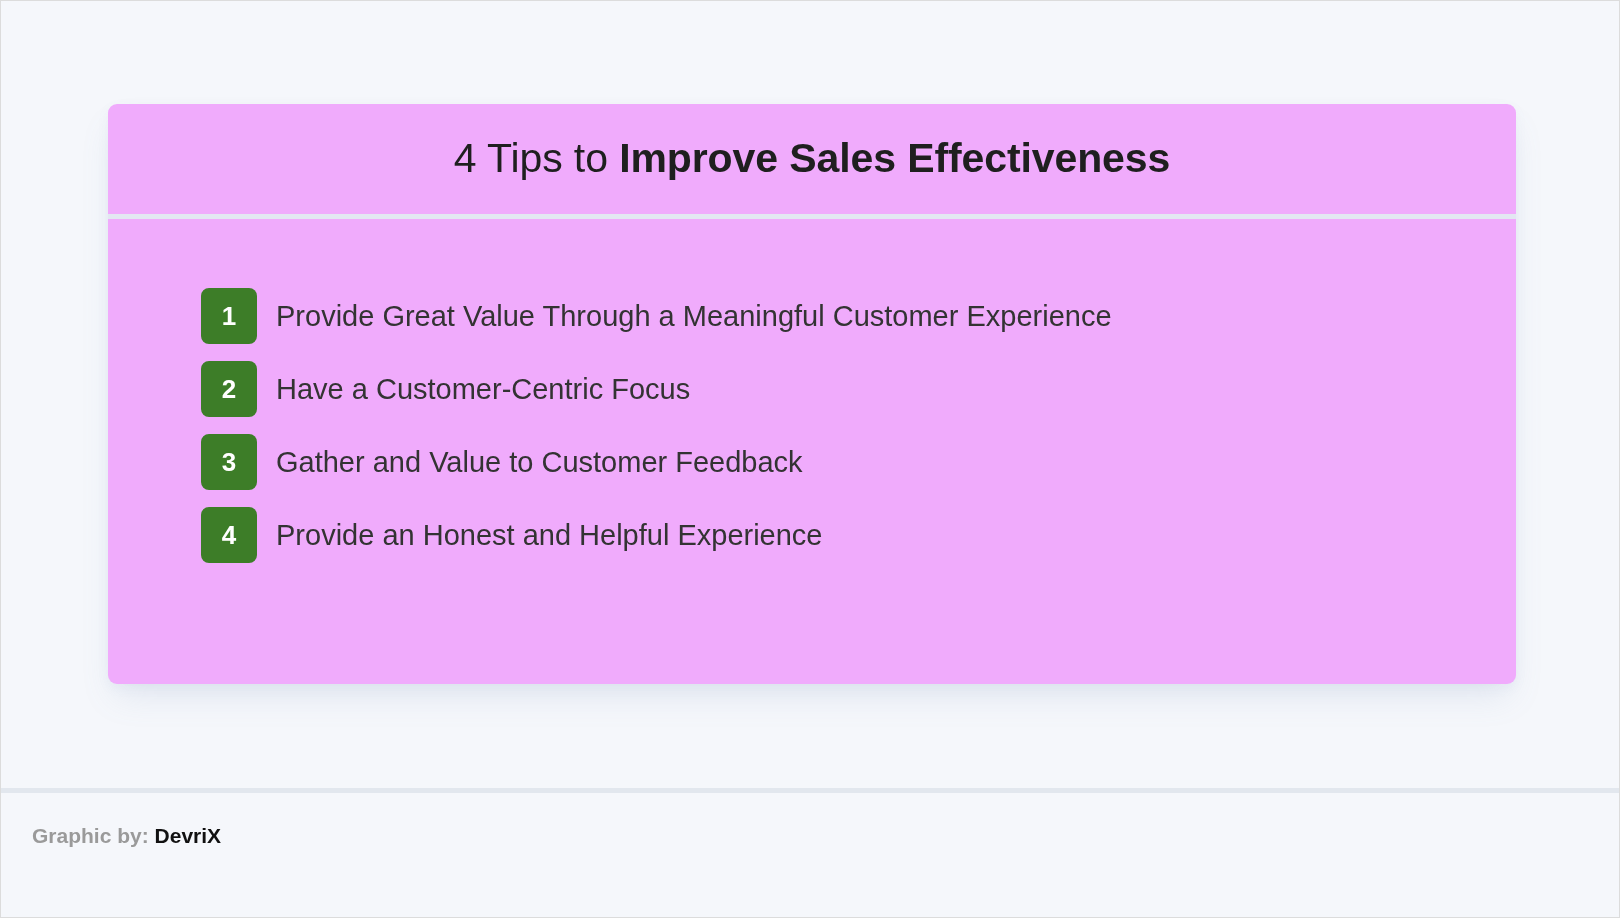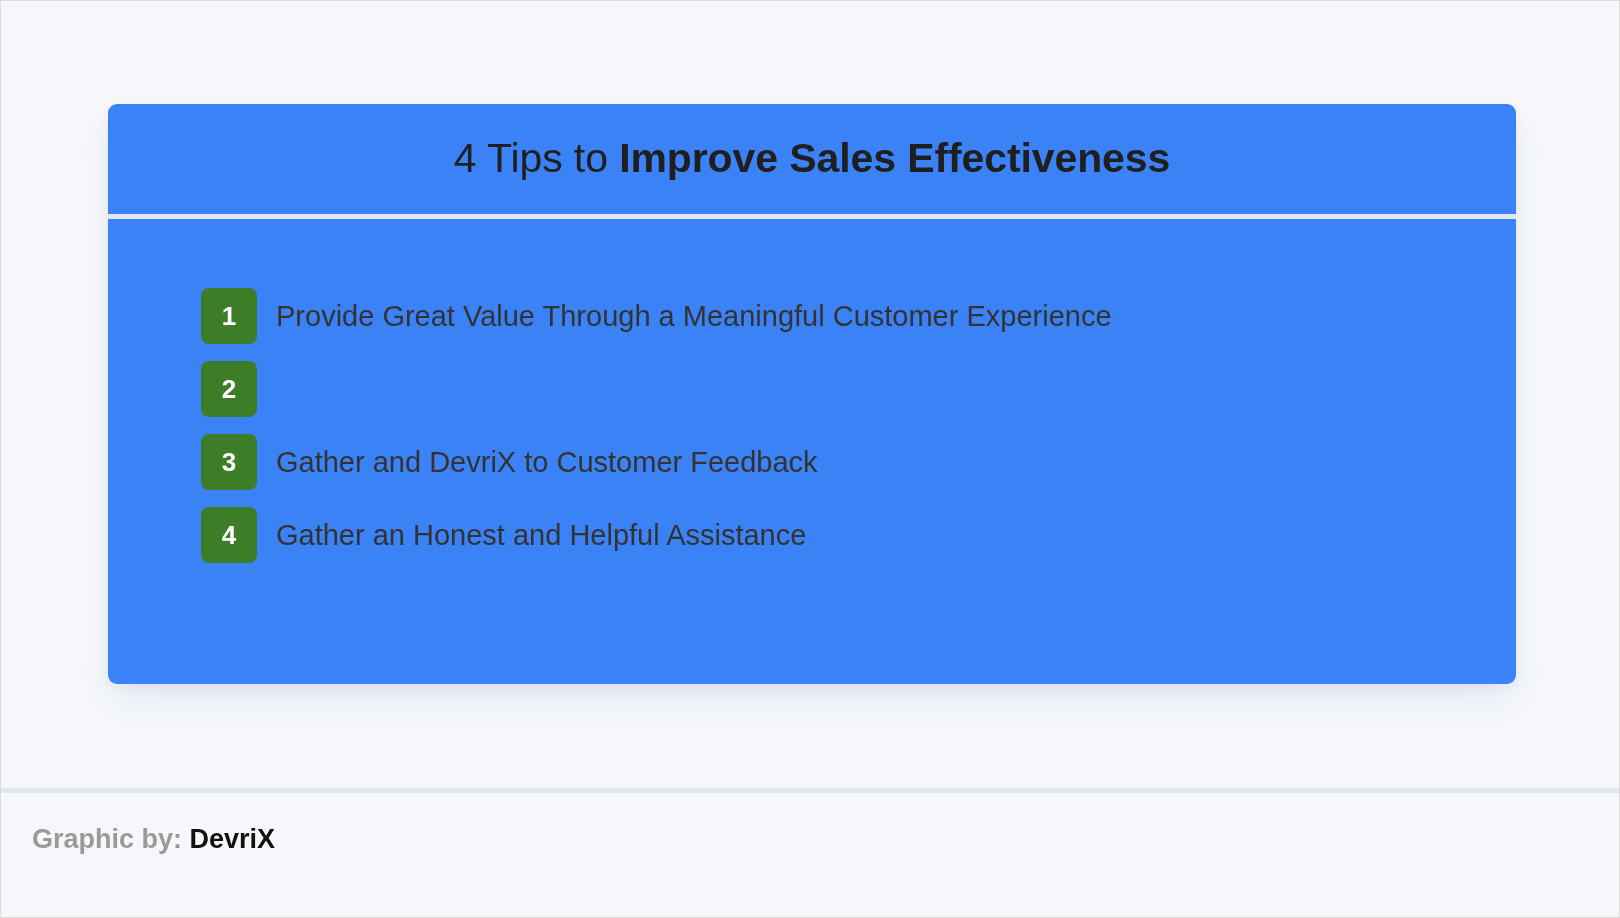--- a/index.html
+++ b/index.html
@@ -42,7 +42,7 @@
     top: 103px;
     width: 1408px;
     height: 580px;
-    background: #3b82f6;
+    background: #f0abfc;
     border-radius: 9px;
     box-shadow: 0 18px 34px -8px rgba(120, 140, 185, 0.17),
                 0 4px 12px rgba(120, 140, 185, 0.07);

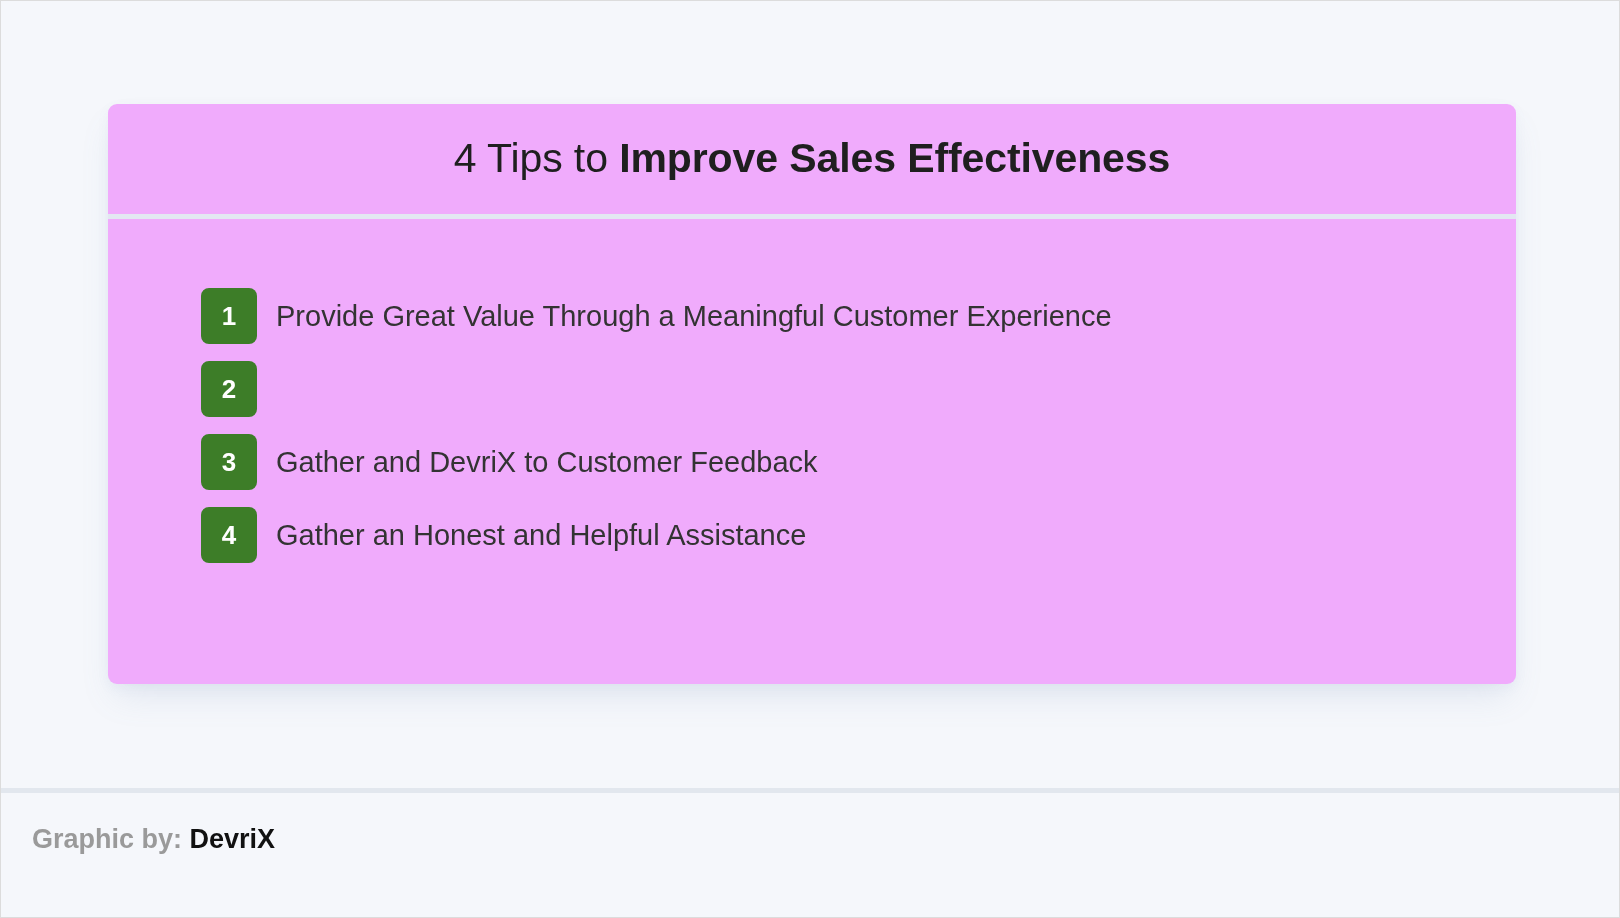--- a/index.html
+++ b/index.html
@@ -203,6 +203,7 @@
 
         <div class="tip-row">
           <div class="tip-badge">2</div>
+          <div class="tip-text">Have a Customer-Centric Focus</div>
         </div>
 
         <div class="tip-row">

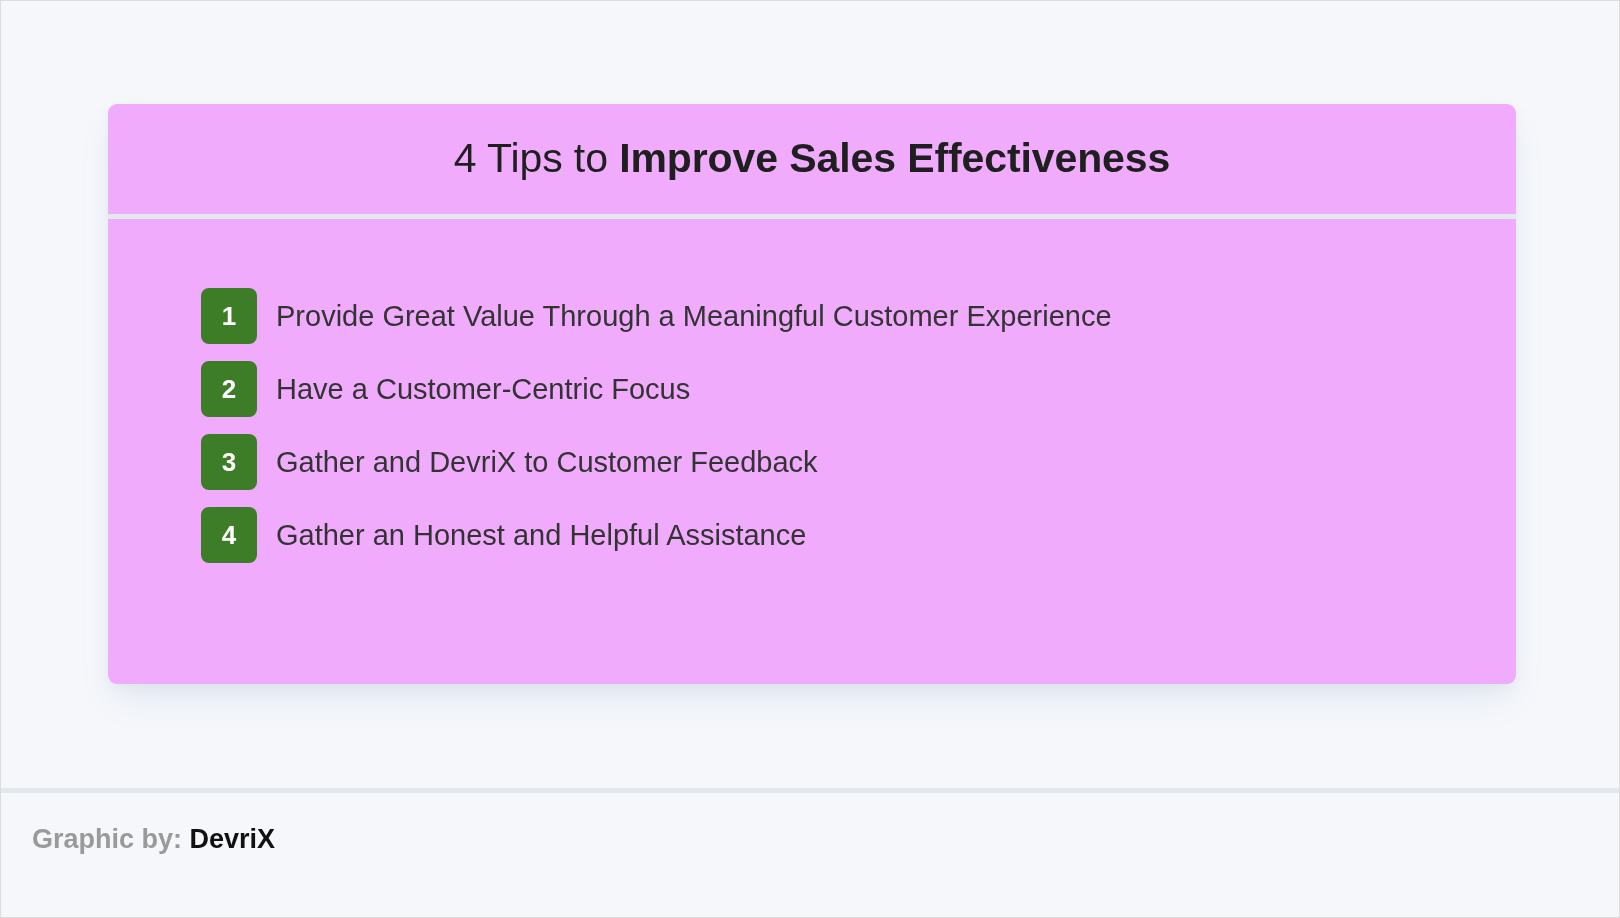--- a/index.html
+++ b/index.html
@@ -208,7 +208,7 @@
 
         <div class="tip-row">
           <div class="tip-badge">3</div>
-          <div class="tip-text">Gather and DevriX to Customer Feedback</div>
+          <div class="tip-text">Gather and Value to Customer Feedback</div>
         </div>
 
         <div class="tip-row">

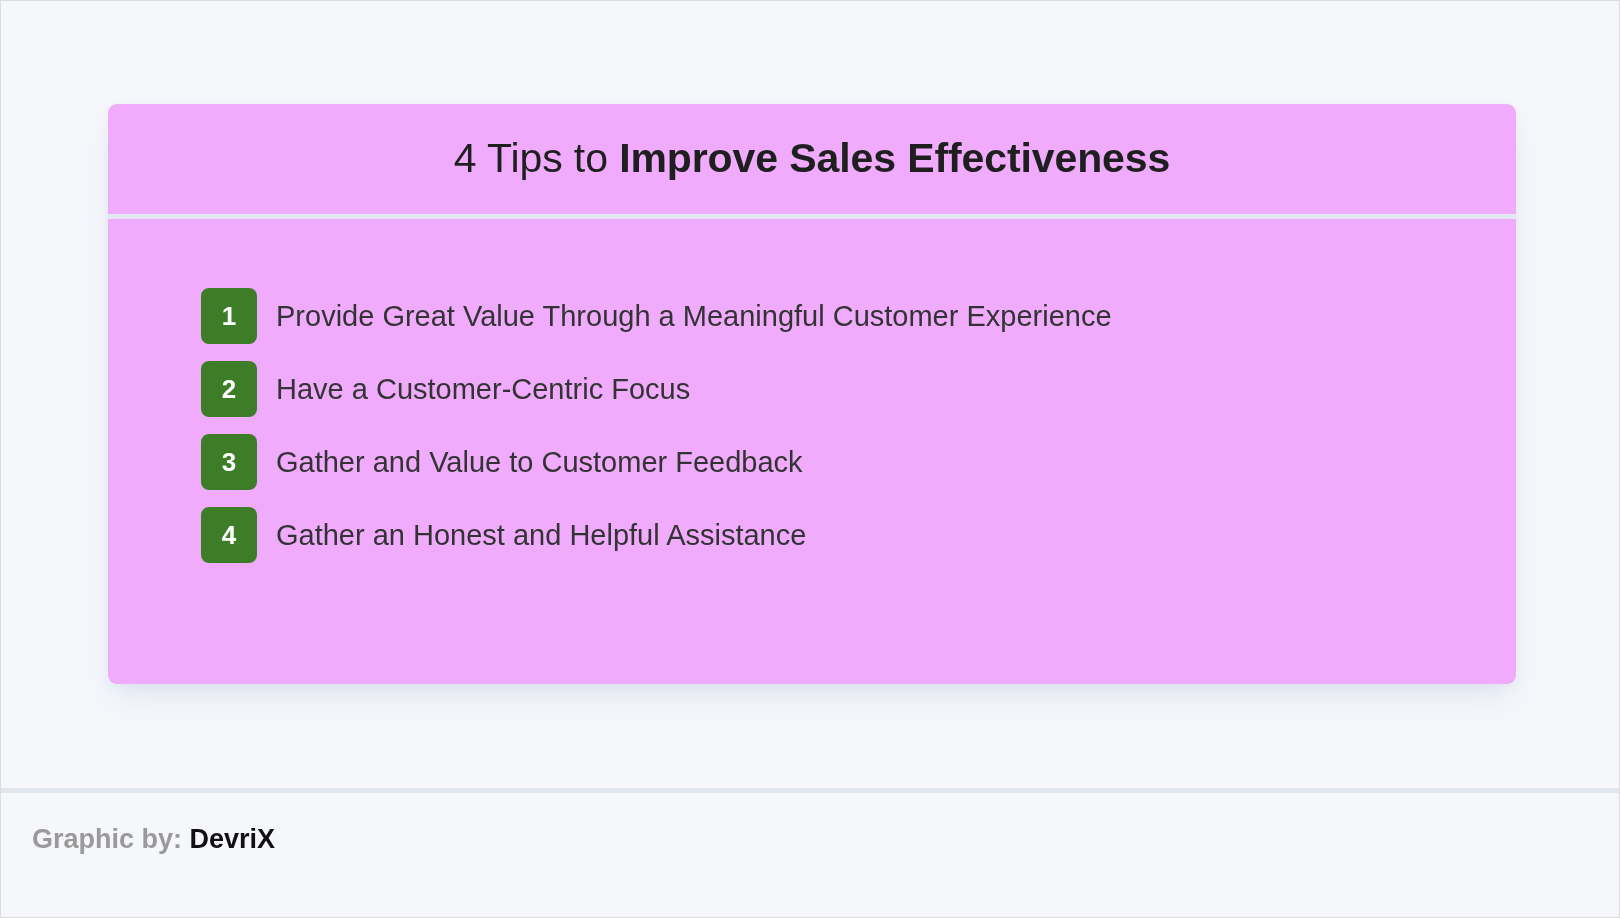--- a/index.html
+++ b/index.html
@@ -213,7 +213,7 @@
 
         <div class="tip-row">
           <div class="tip-badge">4</div>
-          <div class="tip-text">Gather an Honest and Helpful Assistance</div>
+          <div class="tip-text">Provide an Honest and Helpful Experience</div>
         </div>
 
       </div>

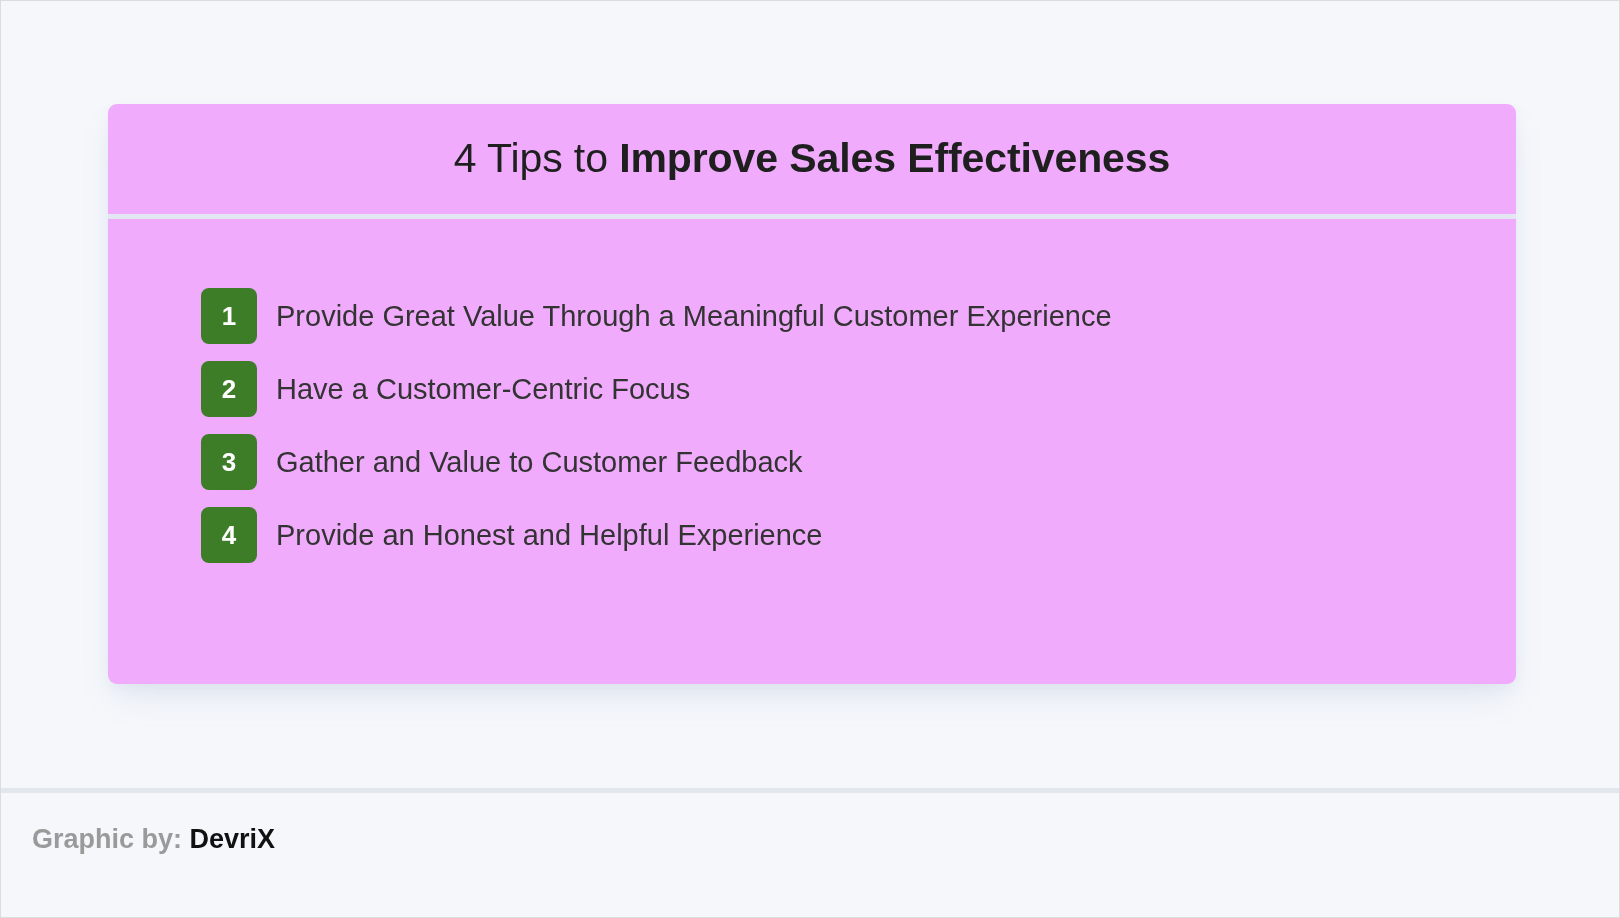--- a/index.html
+++ b/index.html
@@ -145,7 +145,7 @@
     position: absolute;
     left: 31px;
     top: 30px;
-    font-size: 27px;
+    font-size: 21px;
     line-height: 1.2;
     white-space: nowrap;
     text-align: center;

